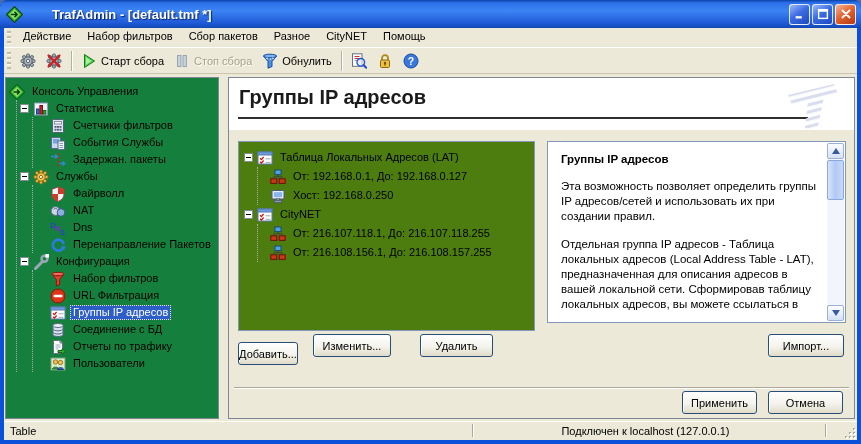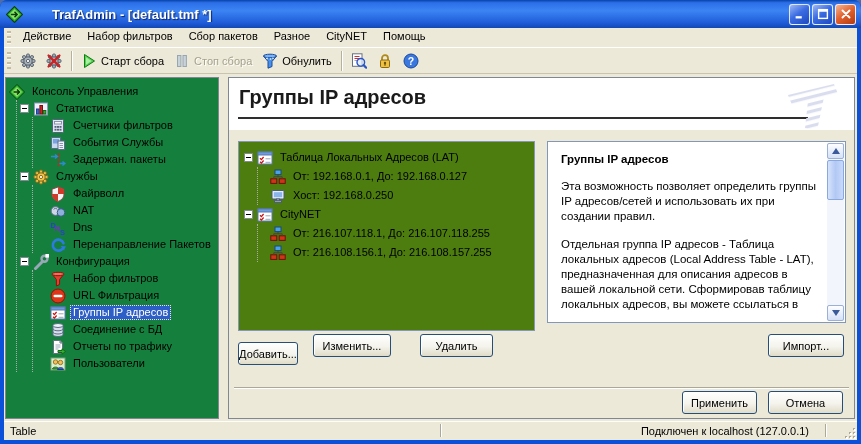--- a/index.html
+++ b/index.html
@@ -109,7 +109,7 @@
     display:flex; align-items:center; box-shadow:inset 0 1px 0 #fffef6; }
   .sb-left { flex:1; padding-left:6px; }
   .sb-div { width:2px; height:13px; border-left:1px solid #aca899; border-right:1px solid #fff; flex:none; }
-  .sb-conn { width:383px; text-align:right; padding-right:16px; white-space:nowrap; }
+  .sb-conn { width:351px; text-align:center; padding-right:8px; white-space:nowrap; }
   .sb-gripbox { width:30px; height:100%; display:flex; align-items:flex-end; justify-content:flex-end; }
   .sb-gripbox svg { width:13px; height:13px; display:block; }
 </style>

